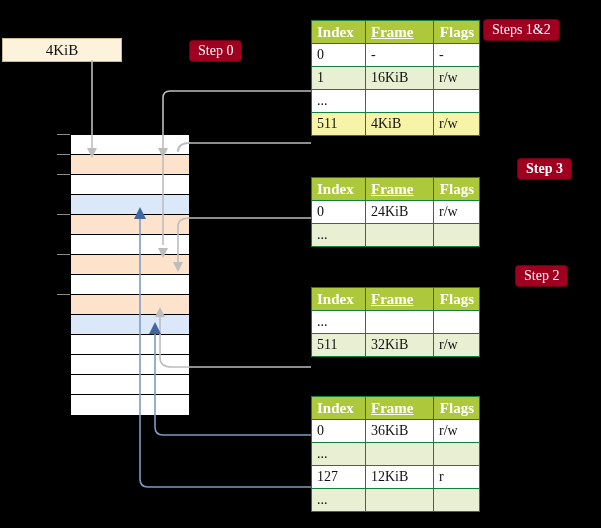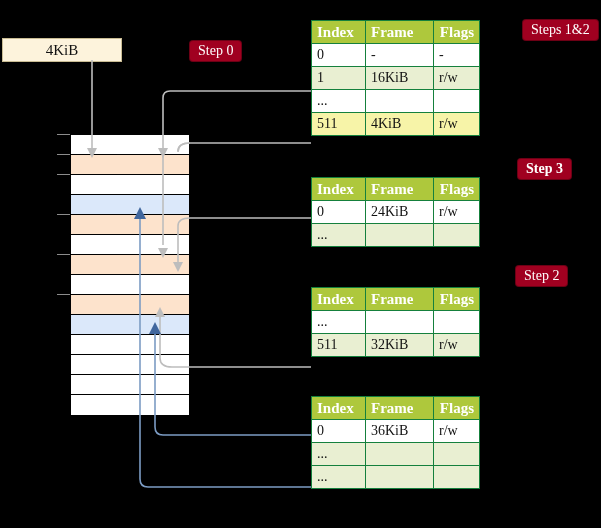--- a/index.html
+++ b/index.html
@@ -60,7 +60,7 @@
   .ptable td:nth-child(2){width:68px;}
   .ptable td:nth-child(3){width:46px;}
   .ptable th:nth-child(1){width:54px;}
-  .ptable th:nth-child(2){width:68px;}
+  .ptable th:nth-child(2){width:68px;text-decoration:underline;}
   .ptable th:nth-child(3){width:46px;text-align:right;}
   .ptable tr.alt td{background:#e9efd2;}
   .ptable tr.hl td{background:#f7f4a8;}

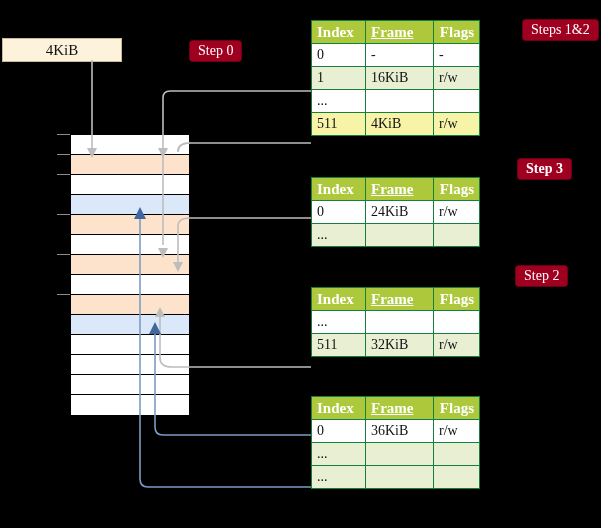--- a/index.html
+++ b/index.html
@@ -23,7 +23,7 @@
     box-shadow:0 0 0 1px #6d0015;
   }
   #badge-step0{left:190px; top:41px;}
-  #badge-steps12{left:484px; top:20px;margin-left:39px;}
+  #badge-steps12{left:484px; top:20px;}
   #badge-step3{left:518px; top:159px;font-weight:bold;}
   #badge-step4{left:516px; top:266px;}
 

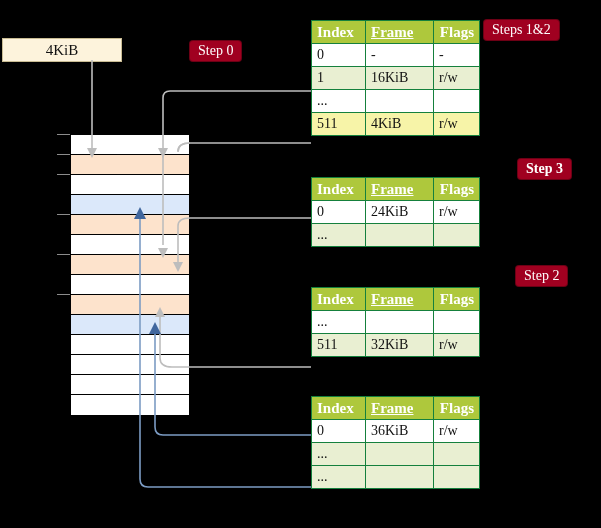--- a/index.html
+++ b/index.html
@@ -191,6 +191,11 @@
         <td></td>
         <td></td>
       </tr>
+      <tr class="">
+        <td>127</td>
+        <td>12KiB</td>
+        <td>r</td>
+      </tr>
       <tr class="alt">
         <td>...</td>
         <td></td>

